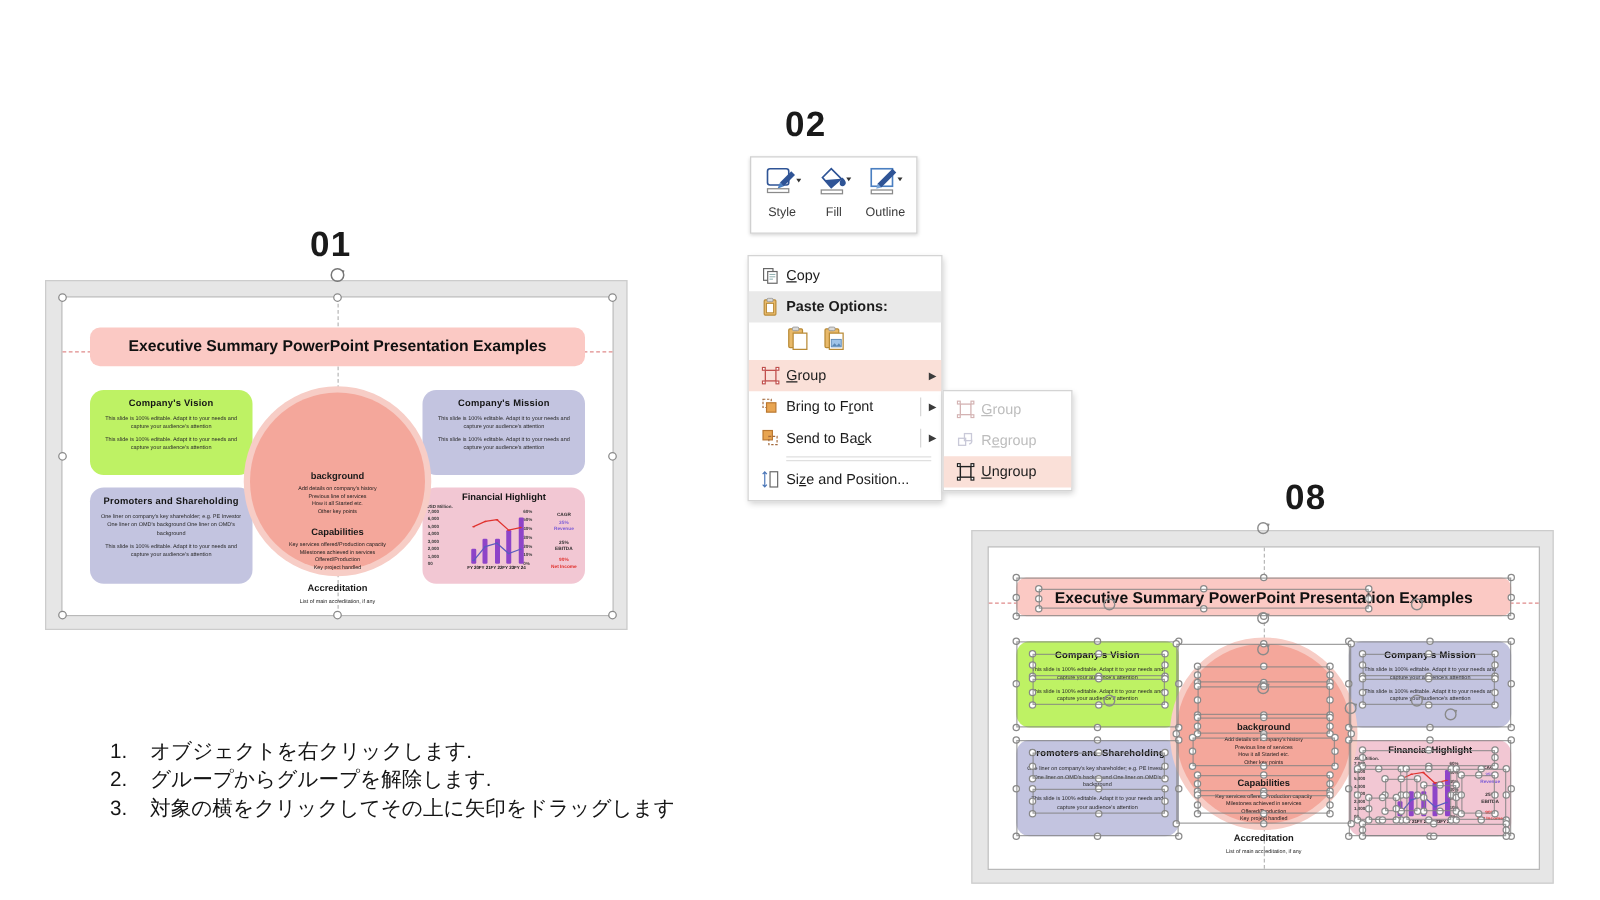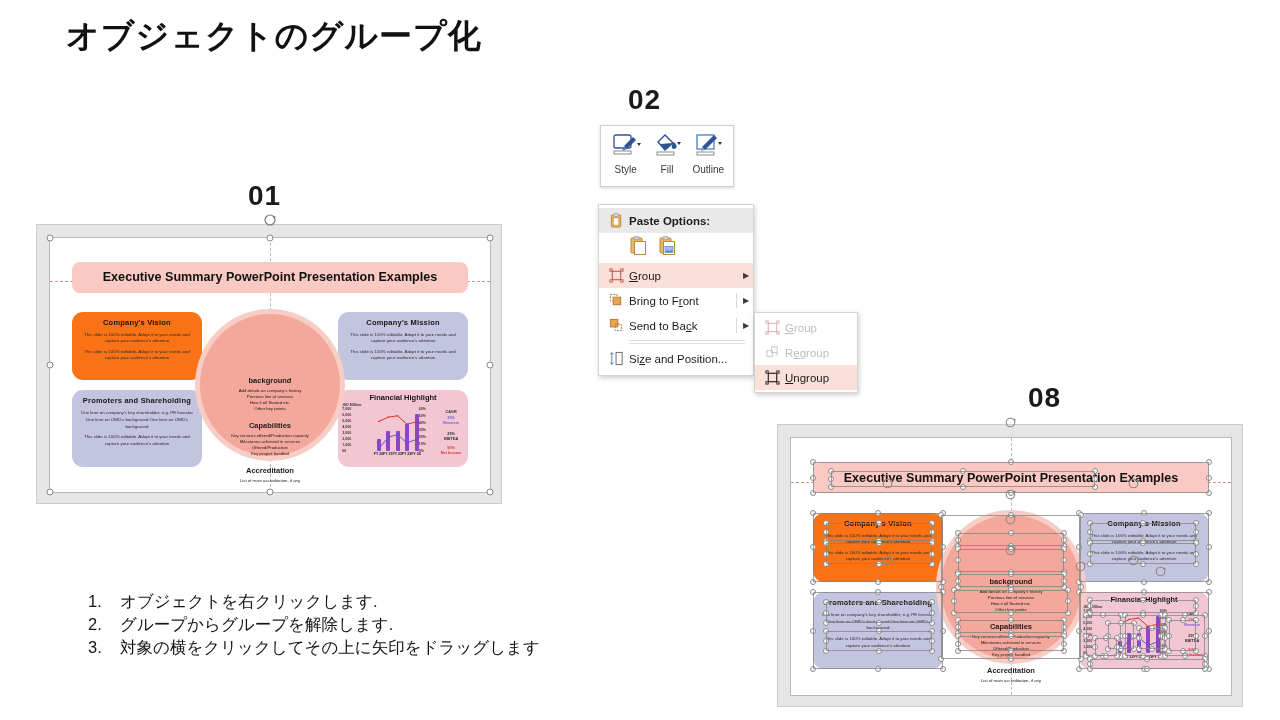--- a/index.html
+++ b/index.html
@@ -165,7 +165,6 @@
 <body>
 <div id="root">
 
-<div class="page-title">オブジェクトのグループ化</div>
 
 <div class="step-num" id="num01">01</div>
 <div class="step-num" id="num02">02</div>

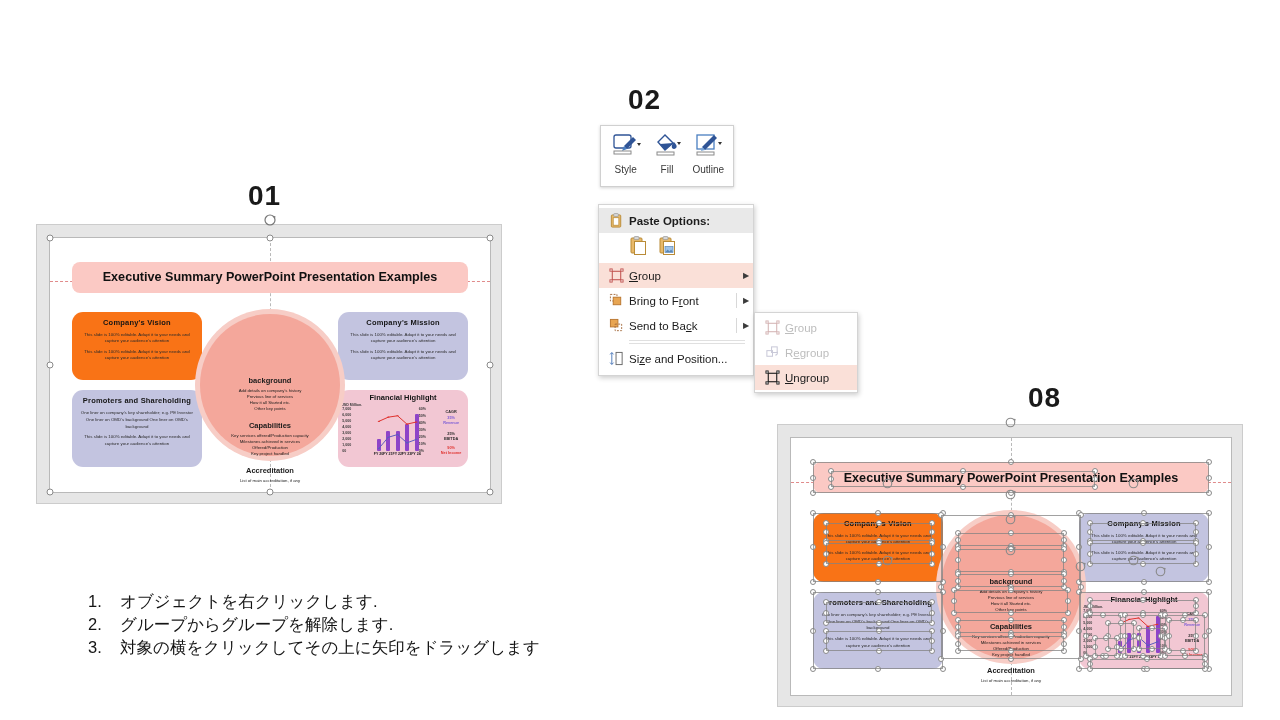--- a/index.html
+++ b/index.html
@@ -708,6 +708,16 @@
 <div class="ctx-menu">
 
 
+  <div class="ctx-item">
+    <span class="ico">
+      <svg width="15" height="15" viewBox="0 0 16 16">
+        <rect x="2" y="2" width="8" height="10" fill="#fff" stroke="#666" stroke-width="1"></rect>
+        <rect x="5.5" y="4.5" width="8" height="10" fill="#fff" stroke="#666" stroke-width="1"></rect>
+        <path d="M7 7h5M7 9h5M7 11h3" stroke="#8aa" stroke-width=".8"></path>
+      </svg>
+    </span>
+    <span class="lbl"><u>C</u>opy</span>
+  </div>
 
   <div class="ctx-item header">
     <span class="ico">

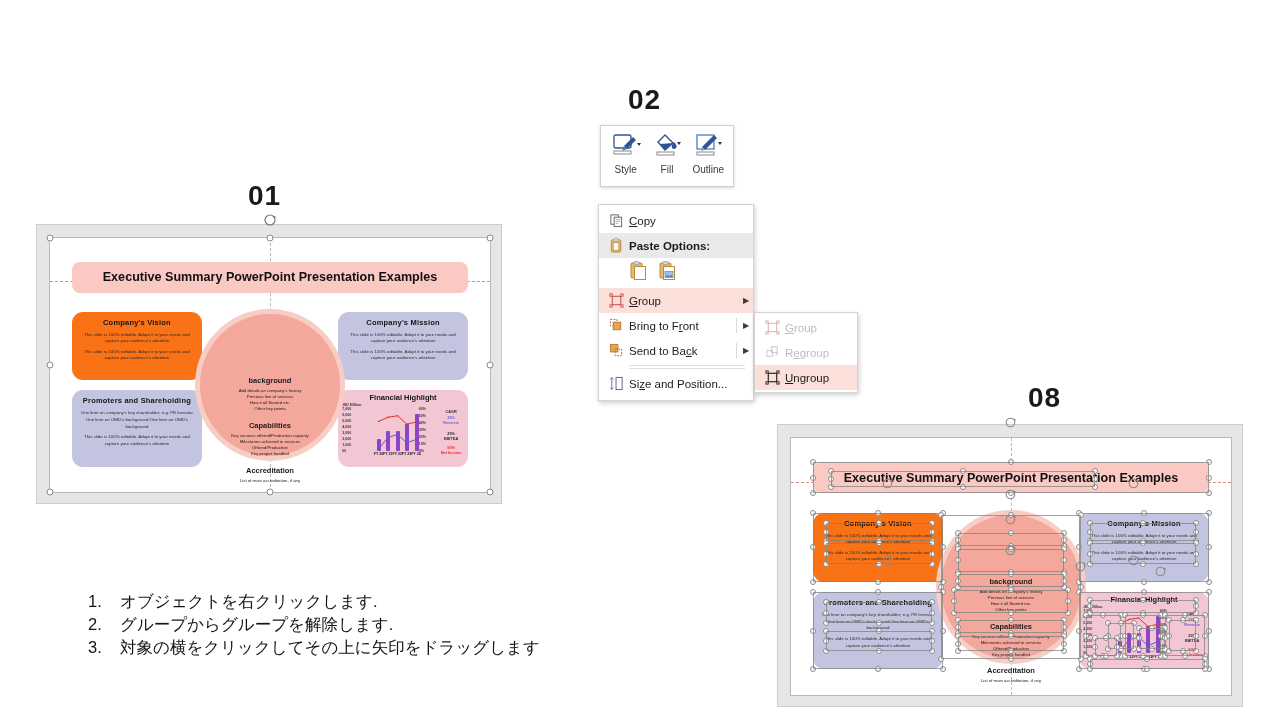--- a/index.html
+++ b/index.html
@@ -68,7 +68,7 @@
     position: absolute; border-radius: 11px; padding: 6px 7px;
     text-align: center; overflow: hidden;
   }
-  .card.vision, .card.mission-l { background: #f97316; }
+  .card.vision, .card.mission-l { background: #bef264; }
   .card.mission, .card.promoters { background: #c3c4e0; }
   .card.fin { background: #f2c7d3; }
   .card h4 {

